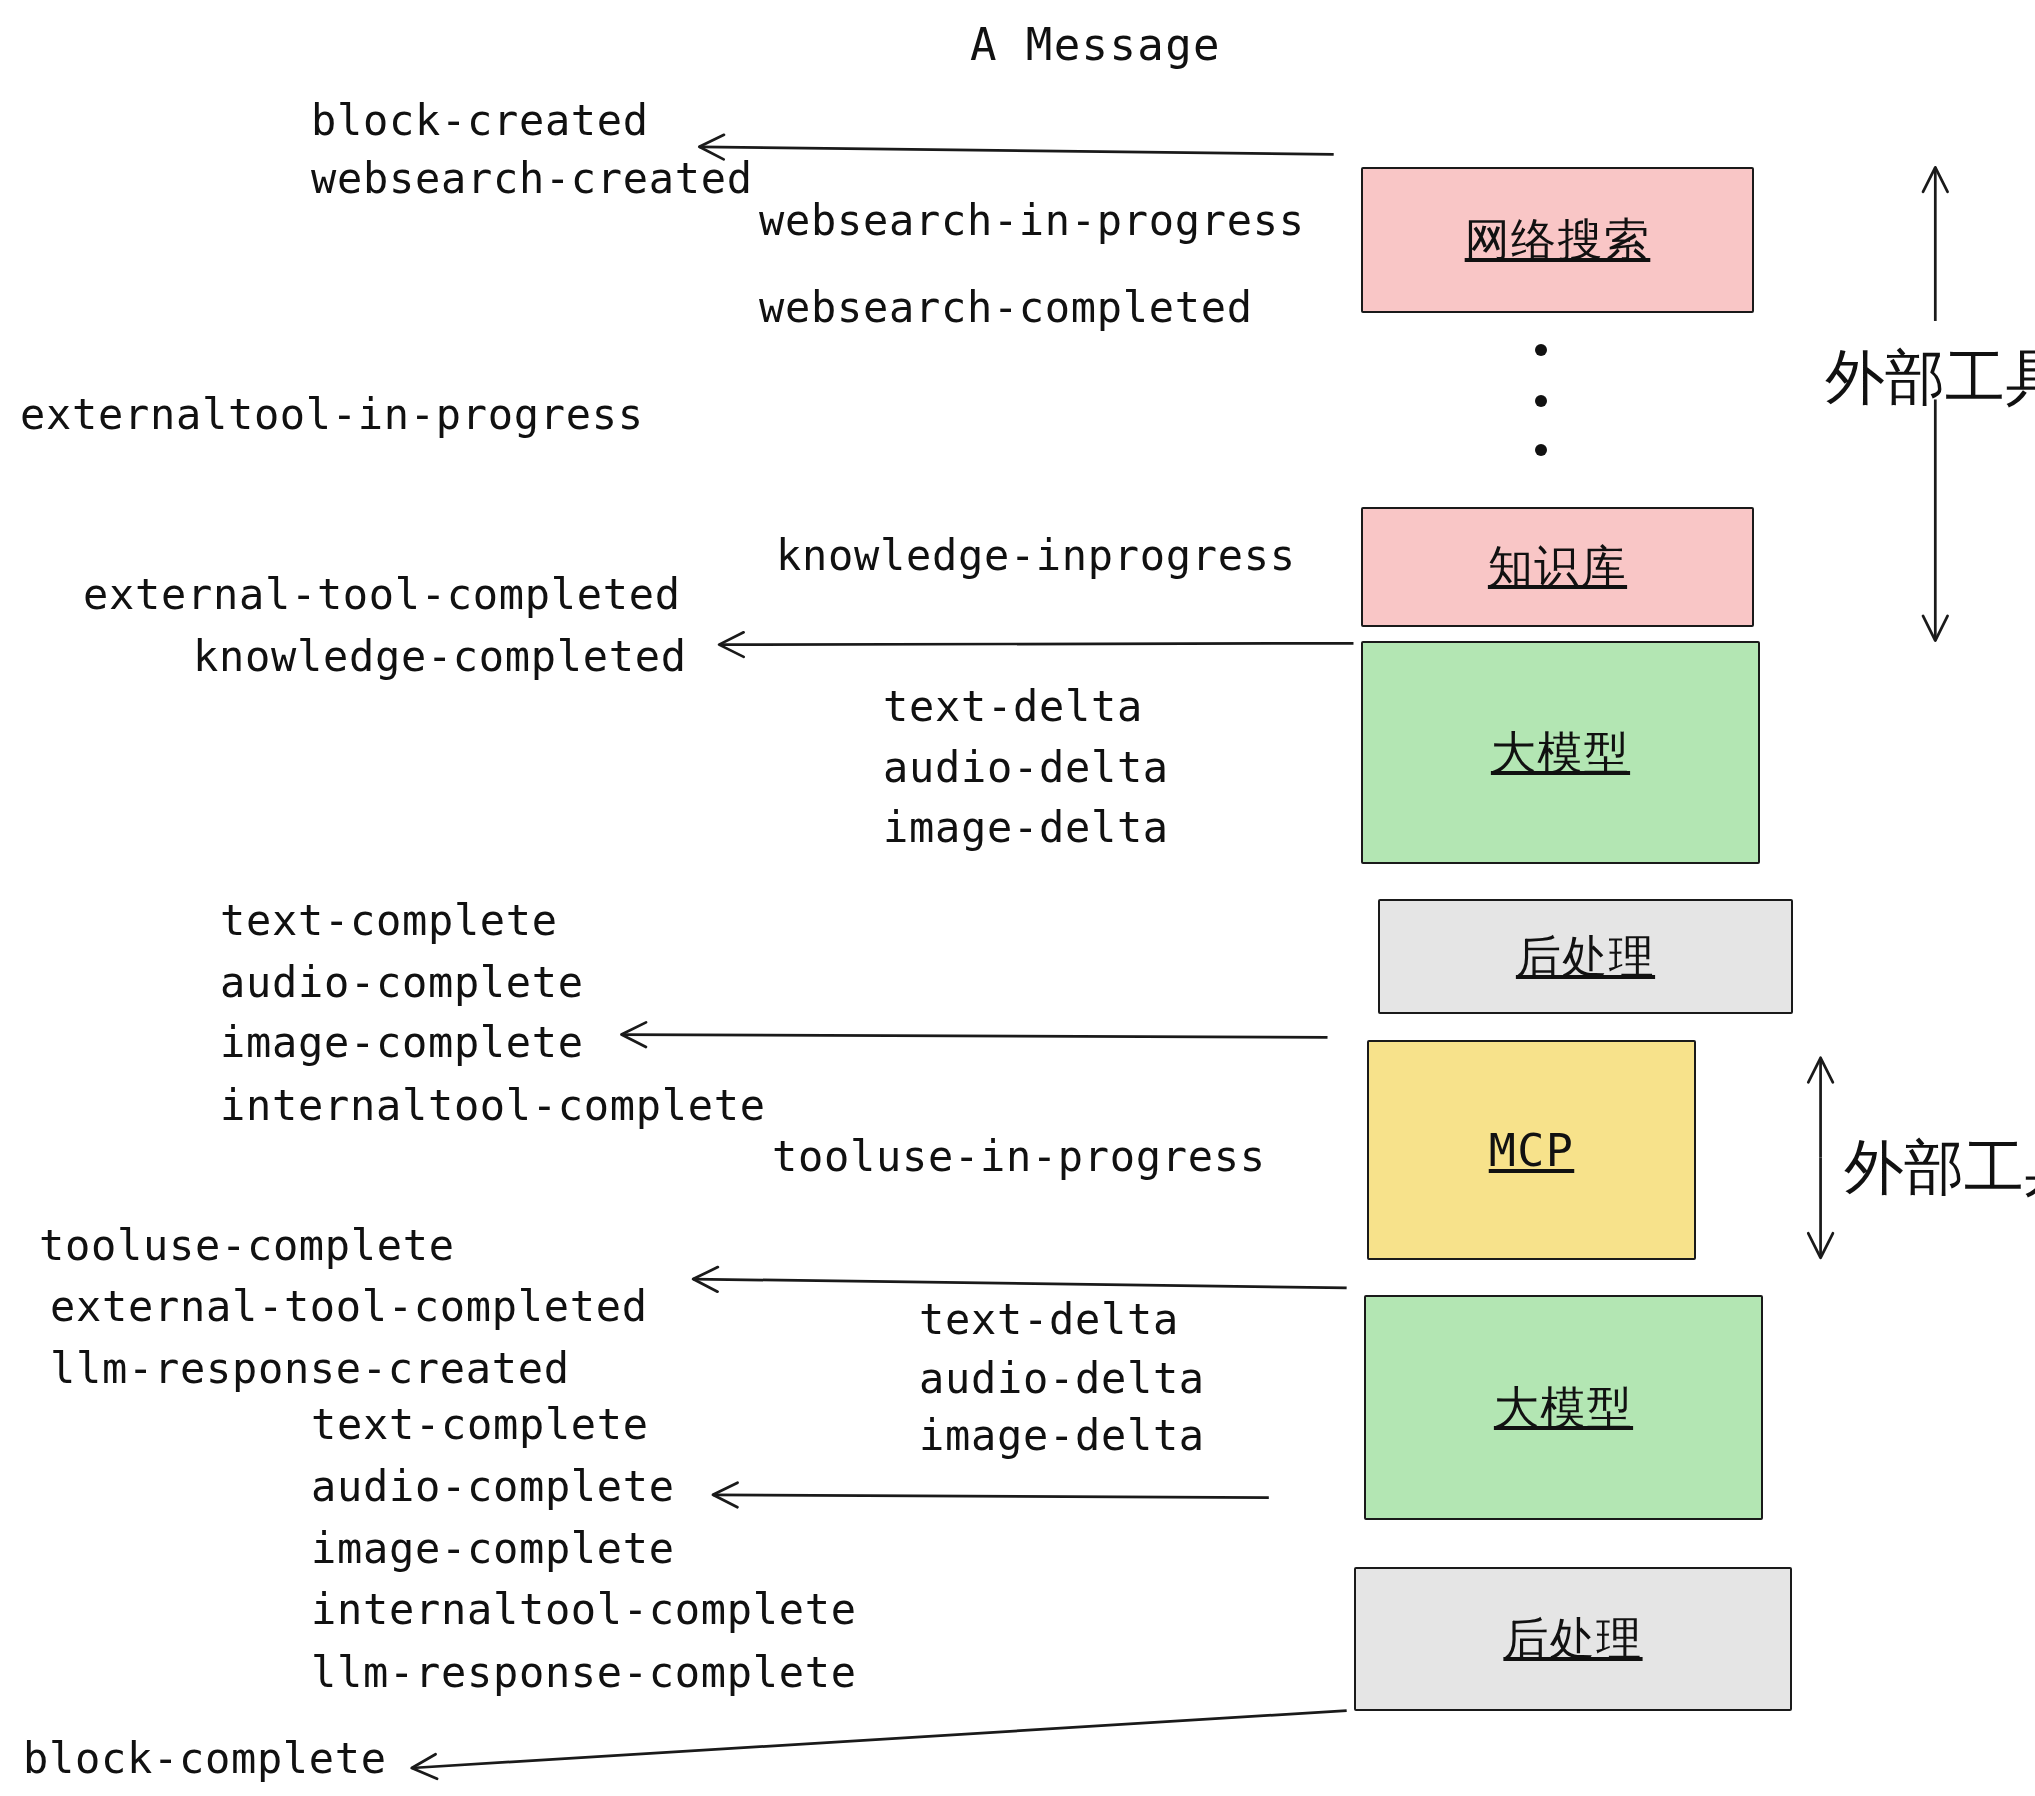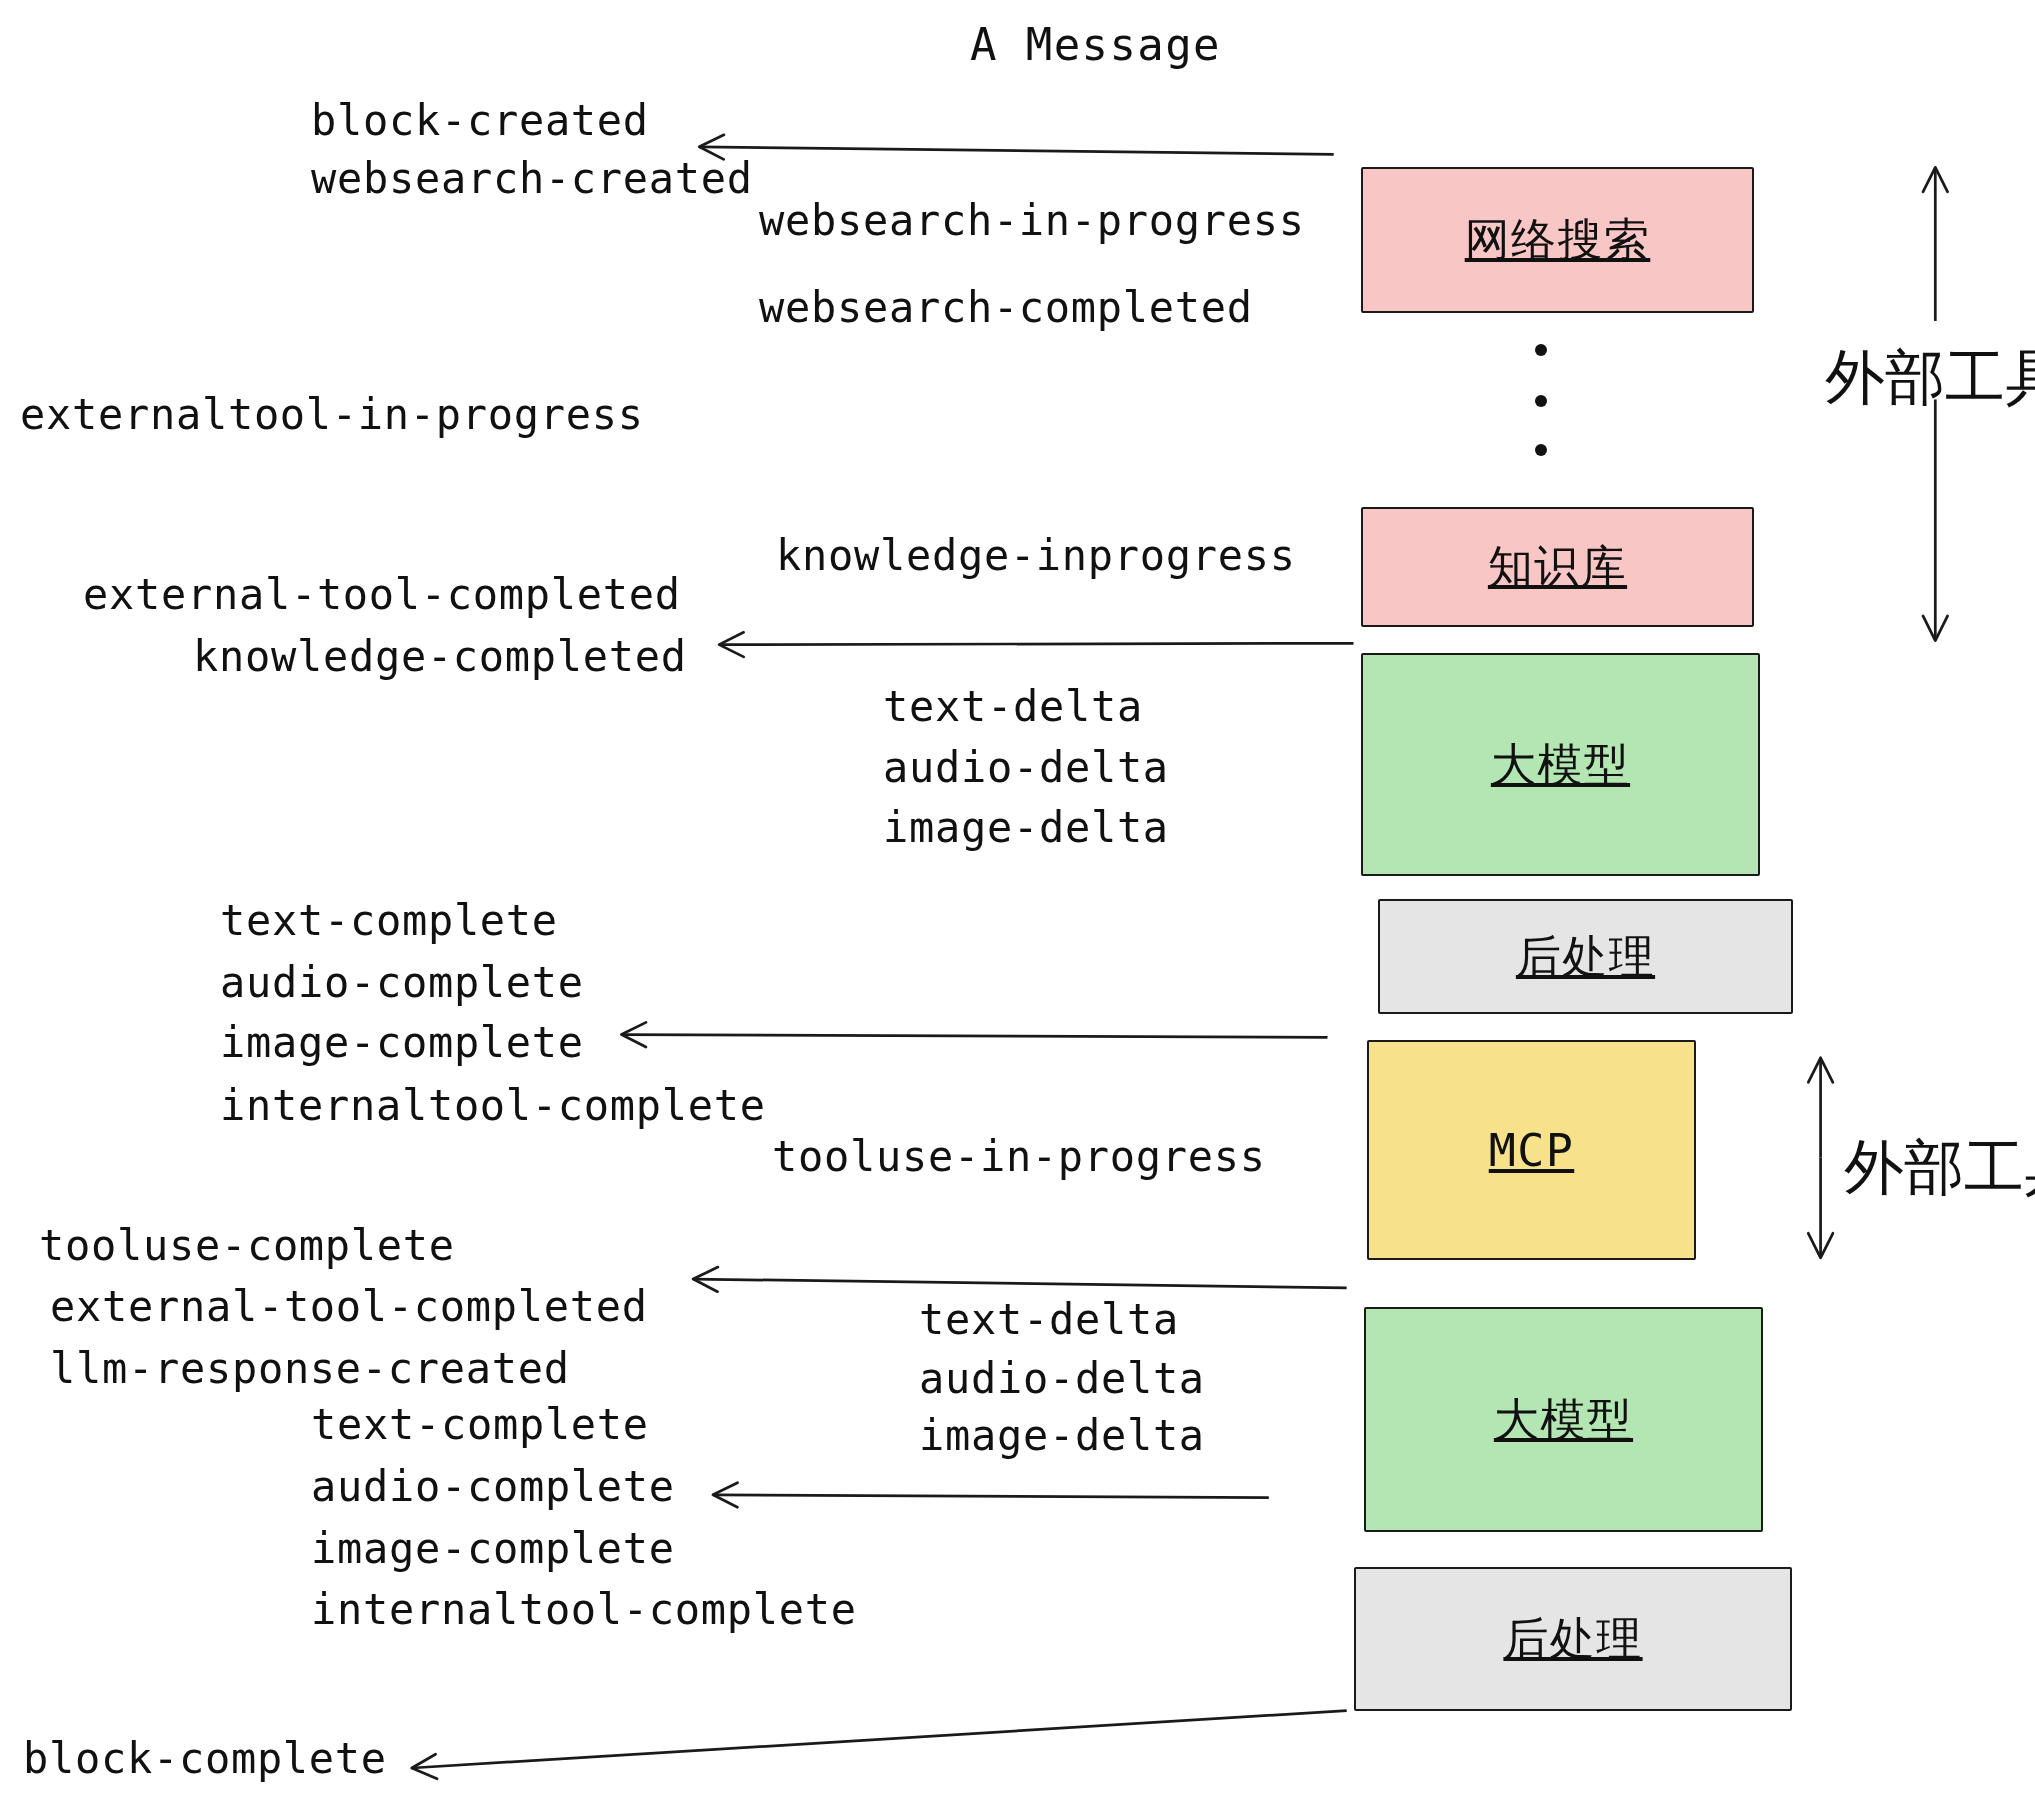--- a/index.html
+++ b/index.html
@@ -17,7 +17,7 @@
     text-decoration: underline;
   }
   .pink   { background: #f9c6c6; }
-  .green  { background: #b3e6b3; margin-top: 12px; }
+  .green  { background: #b3e6b3; }
   .yellow { background: #f7e28b; }
   .white  { background: #e5e5e5; }
   .dot { position: absolute; width: 12.3px; height: 12.3px; border-radius: 50%; background: #111111; }

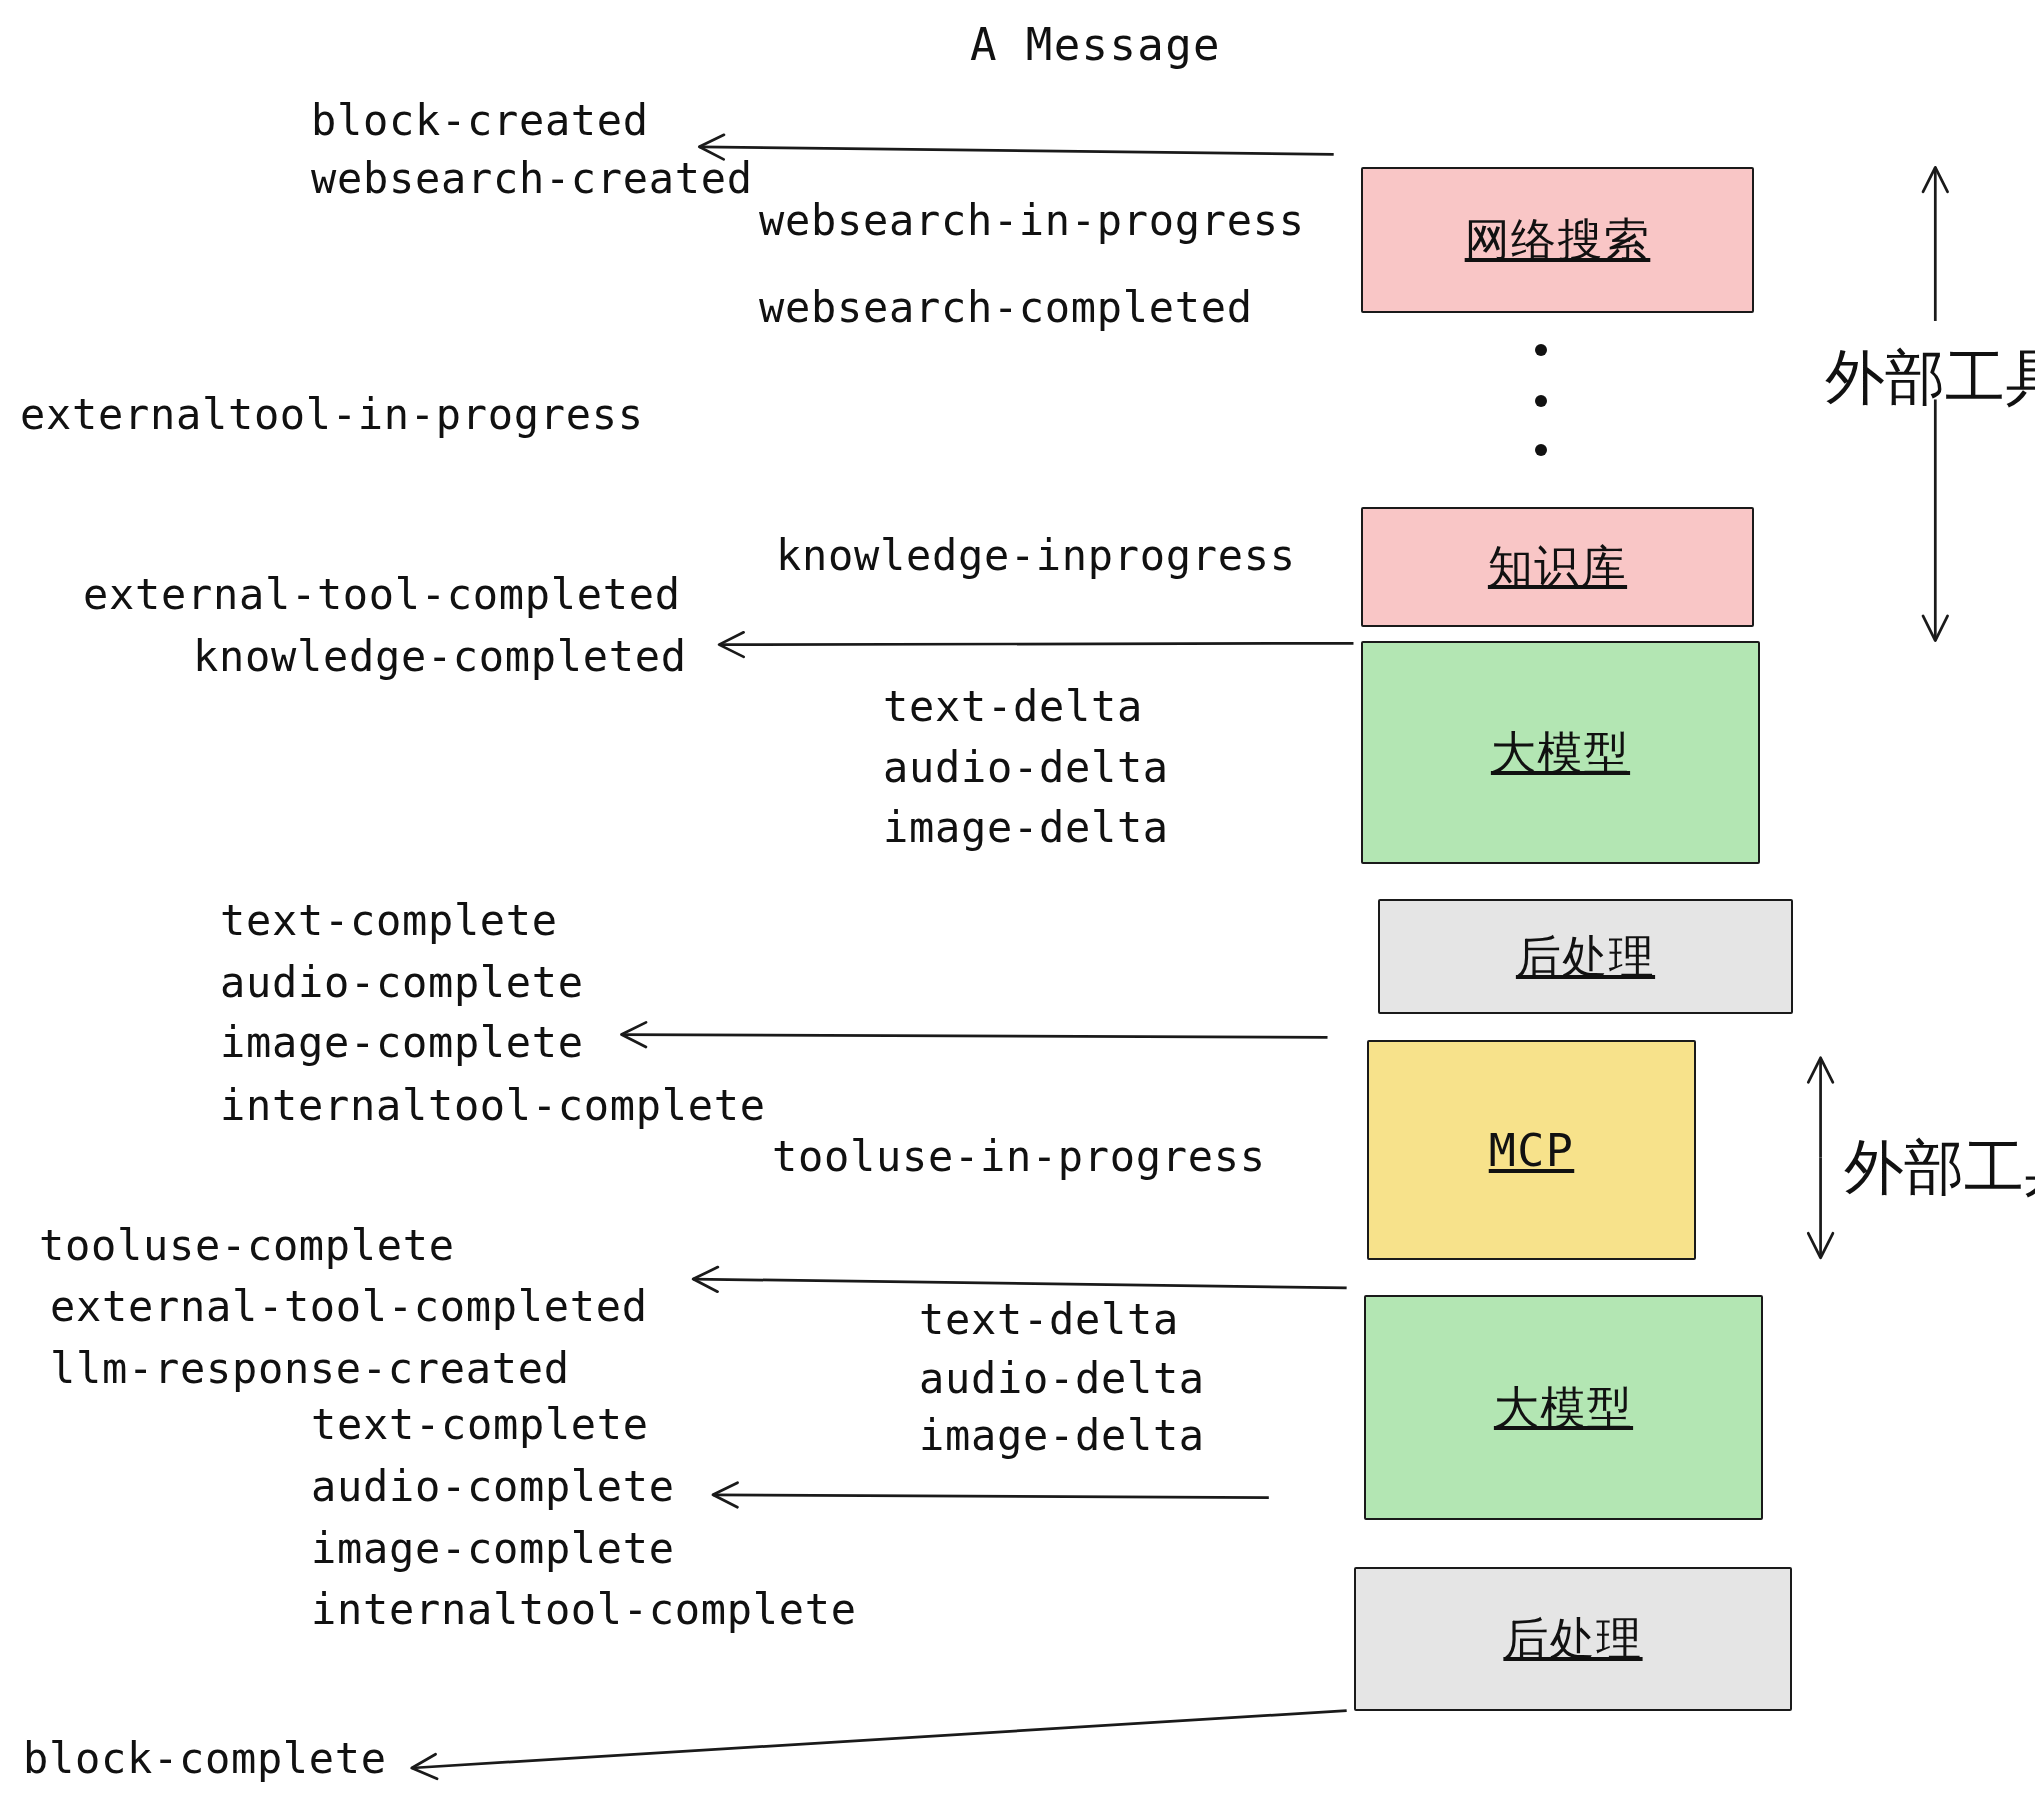--- a/index.html
+++ b/index.html
@@ -83,6 +83,7 @@
   <div class="evt" style="left:311px;  top:1466px">audio-complete</div>
   <div class="evt" style="left:311px;  top:1528px">image-complete</div>
   <div class="evt" style="left:311px;  top:1589px">internaltool-complete</div>
+  <div class="evt" style="left:311px;  top:1652px">llm-response-complete</div>
 
   <div class="evt" style="left:23px;   top:1738px">block-complete</div>
 

